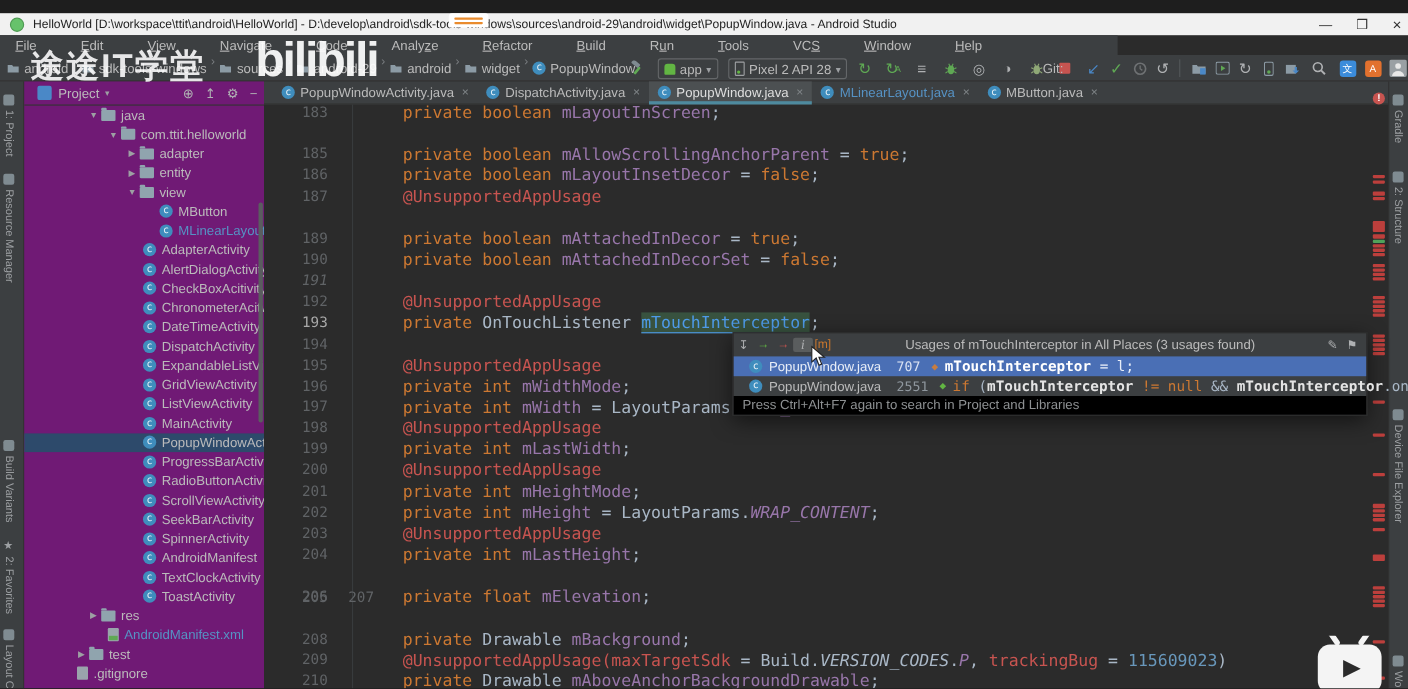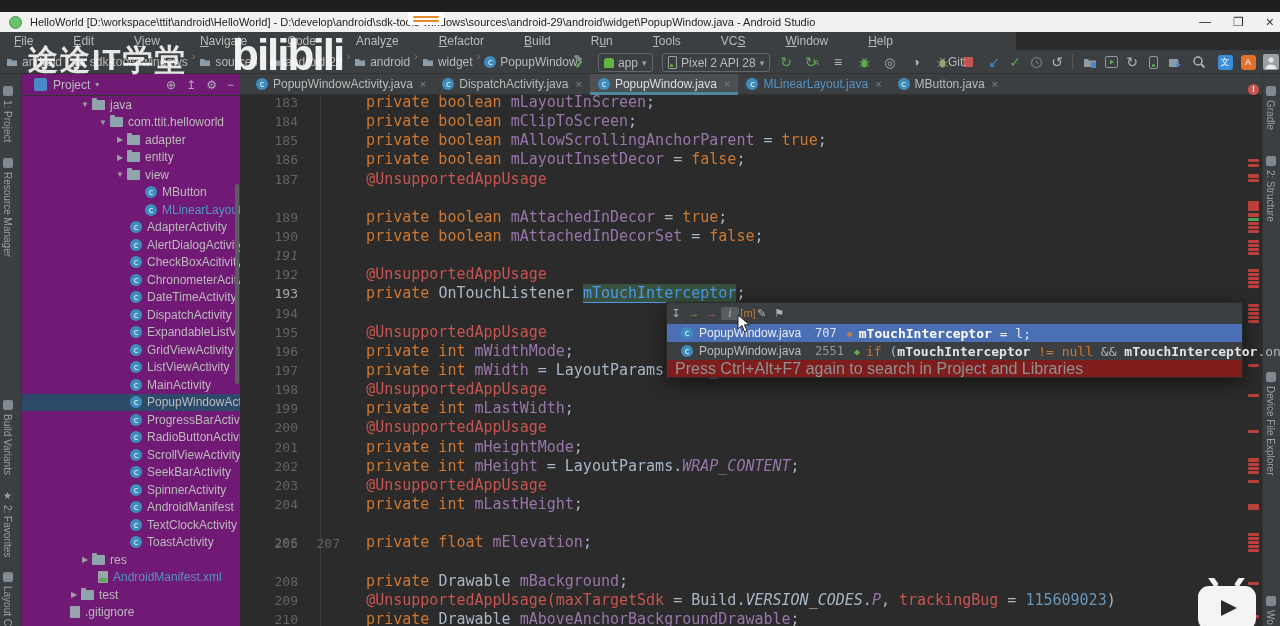--- a/index.html
+++ b/index.html
@@ -536,7 +536,6 @@
     <div id="gutter-line"></div>
     <div id="code">
         <div class="code-line" style="top: -2px;"><span class="lnum">183</span><span class="ltext"><span class="c-k">    private boolean </span><span class="c-f">mLayoutInScreen</span><span class="c-p">;</span></span></div>
-        <div class="code-line" style="top: 17.14px;"><span class="lnum">184</span><span class="ltext"><span class="c-k">    private boolean </span><span class="c-f">mClipToScreen</span><span class="c-p">;</span></span></div>
         <div class="code-line" style="top: 36.28px;"><span class="lnum">185</span><span class="ltext"><span class="c-k">    private boolean </span><span class="c-f">mAllowScrollingAnchorParent</span><span class="c-p"> = </span><span class="c-k">true</span><span class="c-p">;</span></span></div>
         <div class="code-line" style="top: 55.42px;"><span class="lnum">186</span><span class="ltext"><span class="c-k">    private boolean </span><span class="c-f">mLayoutInsetDecor</span><span class="c-p"> = </span><span class="c-k">false</span><span class="c-p">;</span></span></div>
         <div class="code-line" style="top: 74.56px;"><span class="lnum">187</span><span class="ltext"><span class="c-p">    </span><span class="c-a">@UnsupportedAppUsage</span></span></div>

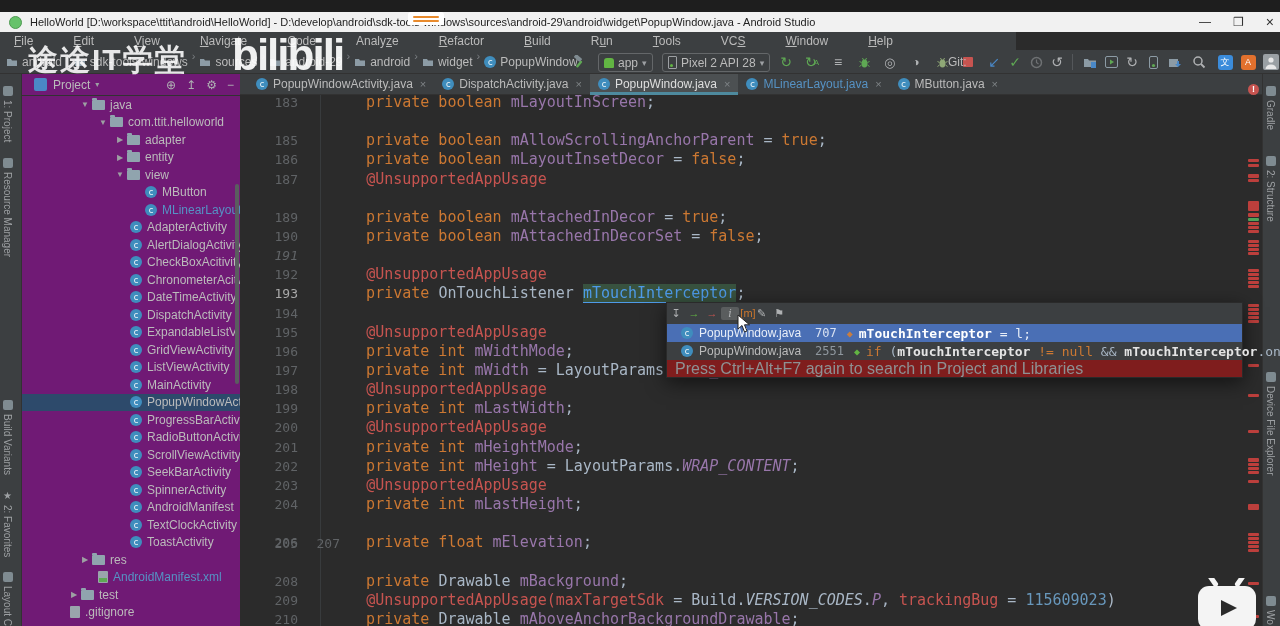--- a/index.html
+++ b/index.html
@@ -616,6 +616,7 @@
       <span class="pp-tool red">→</span>
       <span class="pp-tool hl" style="font-family:'DejaVu Serif',serif;font-style:italic;">i</span>
       <span class="pp-tool orange">[m]</span>
+      <span id="pp-title">Usages of mTouchInterceptor in All Places (3 usages found)</span>
       <span class="pp-right">
         <span>✎</span>
         <span>⚑</span>

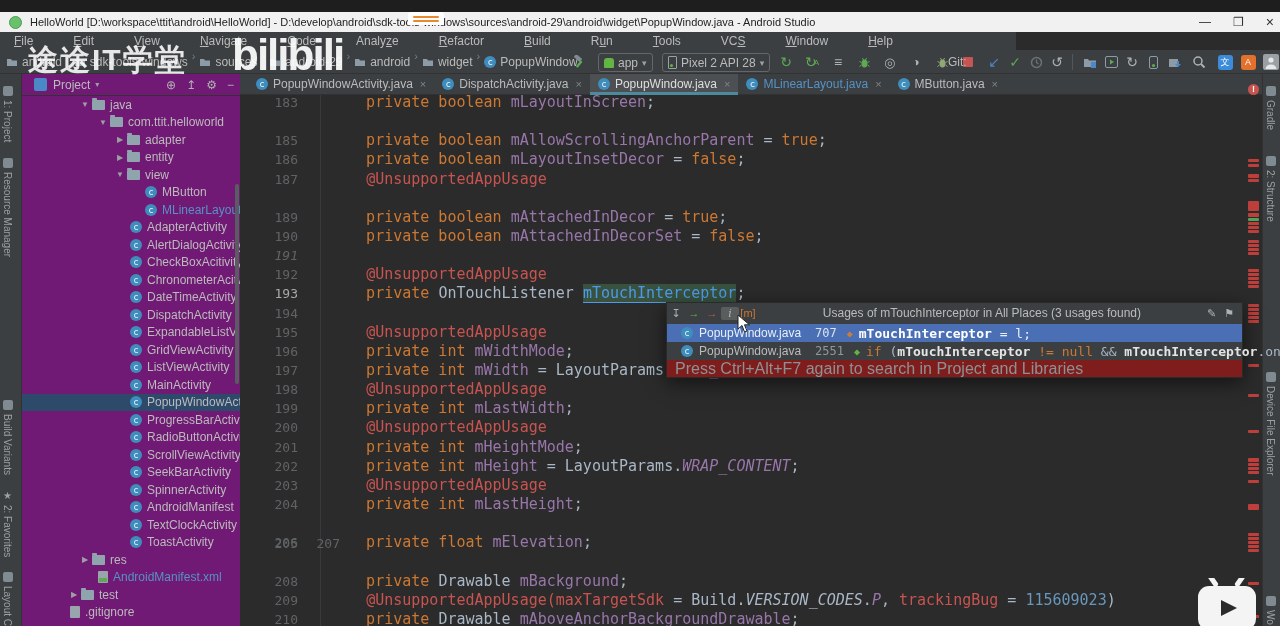--- a/index.html
+++ b/index.html
@@ -94,8 +94,8 @@
   .pp-acc{font-size:10px;margin-right:6px;}
   .pp-b{font-weight:bold;color:#e4e4e4;}
   .pp-row.sel .pp-b{color:#ffffff;}
-  #pp-footer{position:absolute;left:0;bottom:0;width:100%;height:17px;background:#7f1d1d;color:#8e9193;
-             font-size:16px;line-height:17px;padding-left:8px;box-sizing:border-box;}
+  #pp-footer{position:absolute;left:0;bottom:0;width:100%;height:17px;background:#000000;color:#8e9193;
+             font-size:12px;line-height:17px;padding-left:8px;box-sizing:border-box;}
   
   #click-glow{left:718px;top:305px;width:54px;height:54px;border-radius:50%;
               background:radial-gradient(circle,rgba(235,160,70,.45) 0%,rgba(235,160,70,.18) 55%,rgba(235,160,70,0) 72%);}

